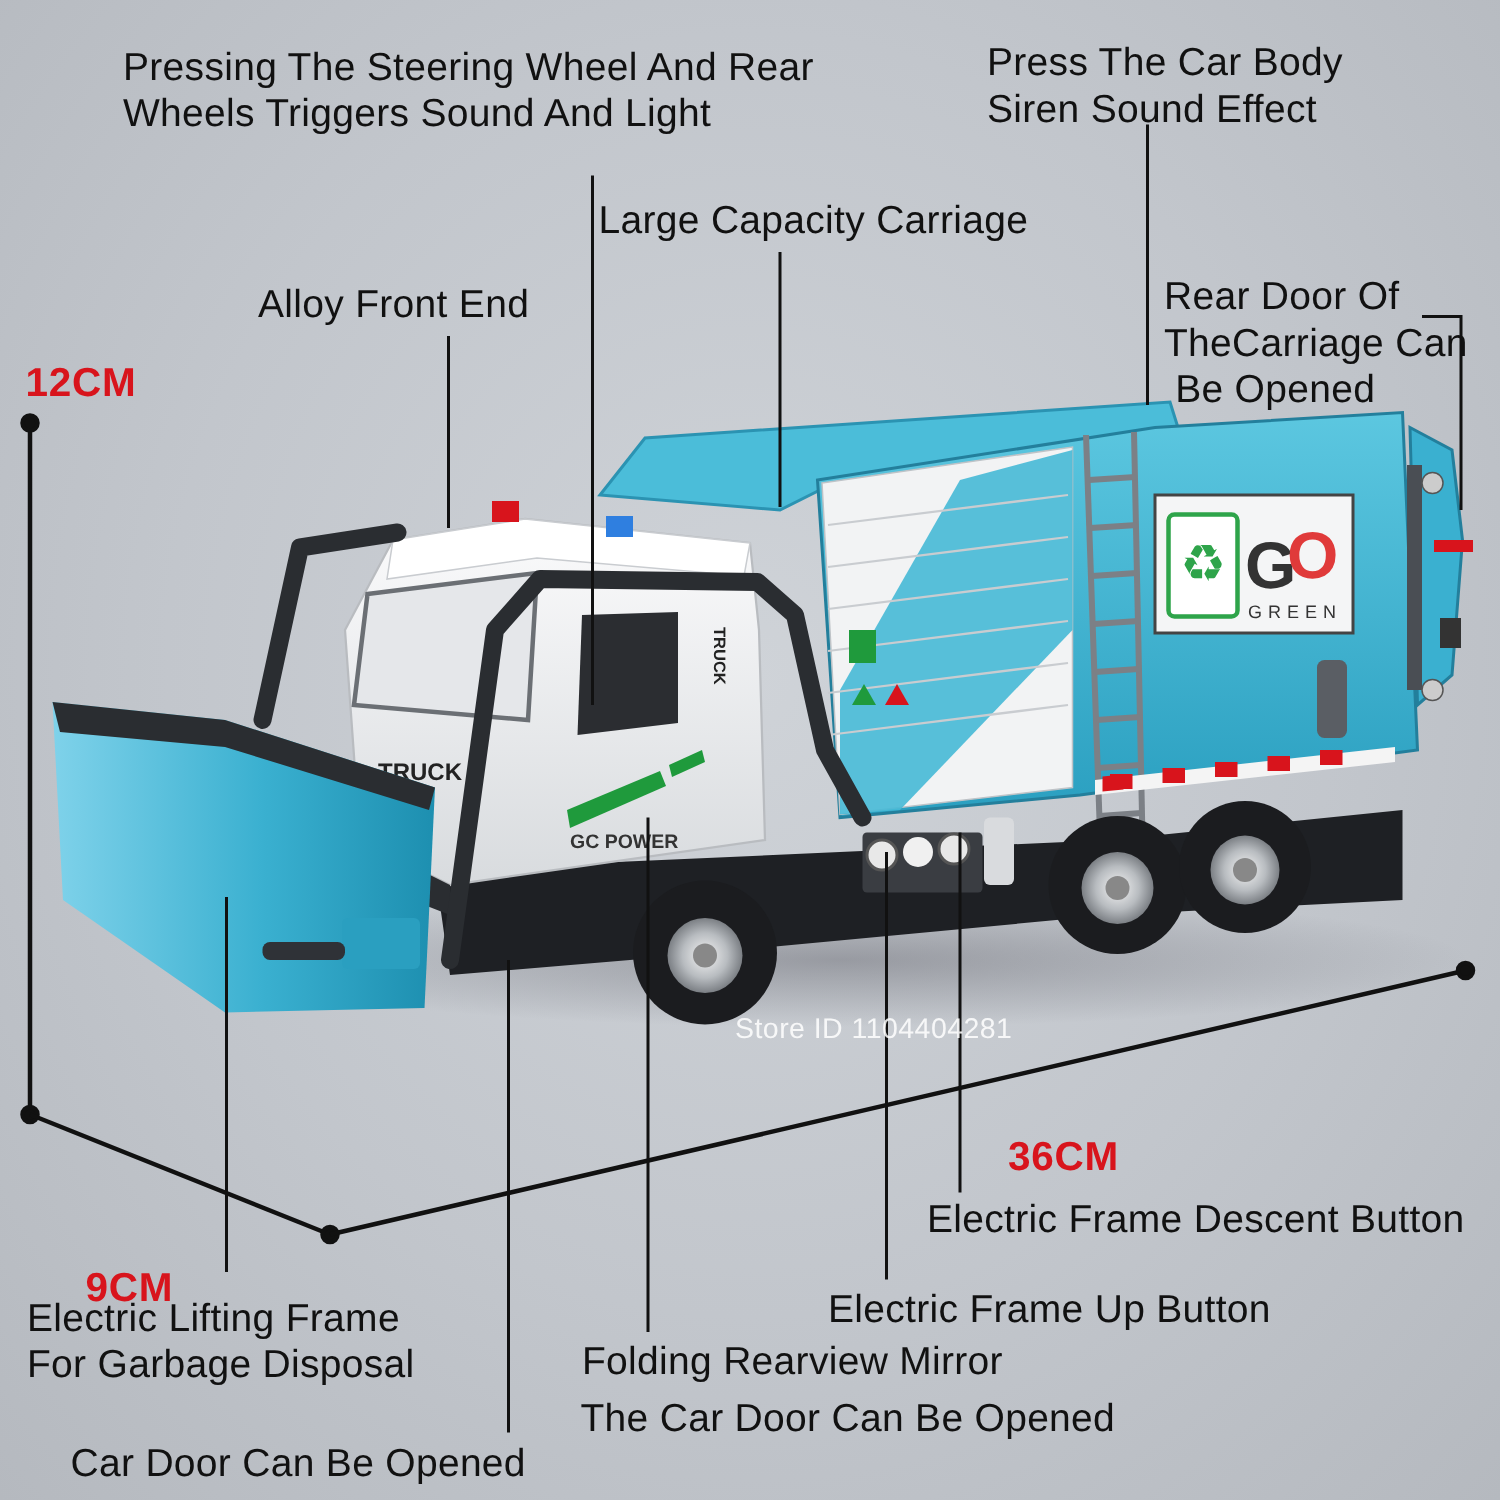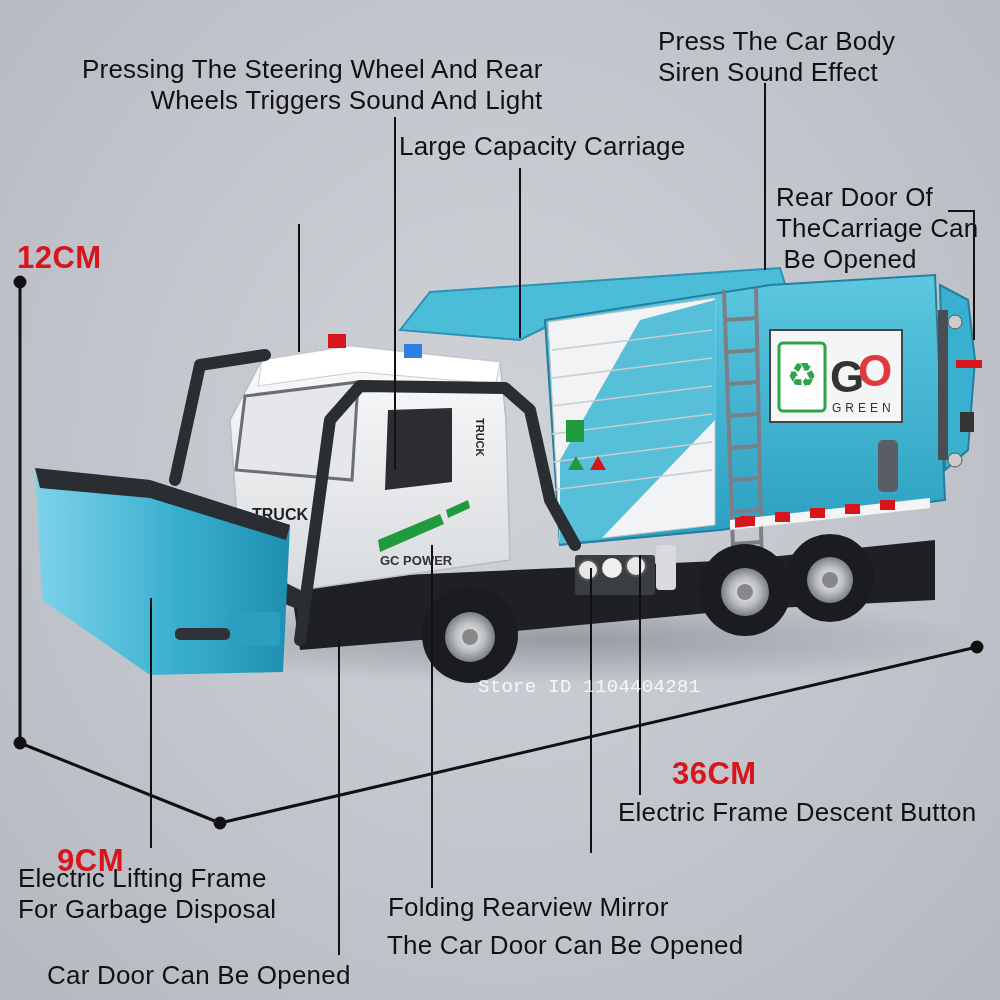--- a/index.html
+++ b/index.html
@@ -215,7 +215,7 @@
     </g>
   </svg>
 
-  <div class="label" style="left:82px; top:54px;text-align:right;">Pressing The Steering Wheel And Rear
+  <div class="label" style="left:82px; top:29px;">Pressing The Steering Wheel And Rear
 Wheels Triggers Sound And Light</div>
   <div class="label" style="left:399px; top:131px;">Large Capacity Carriage</div>
   <div class="label" style="left:658px; top:26px;">Press The Car Body

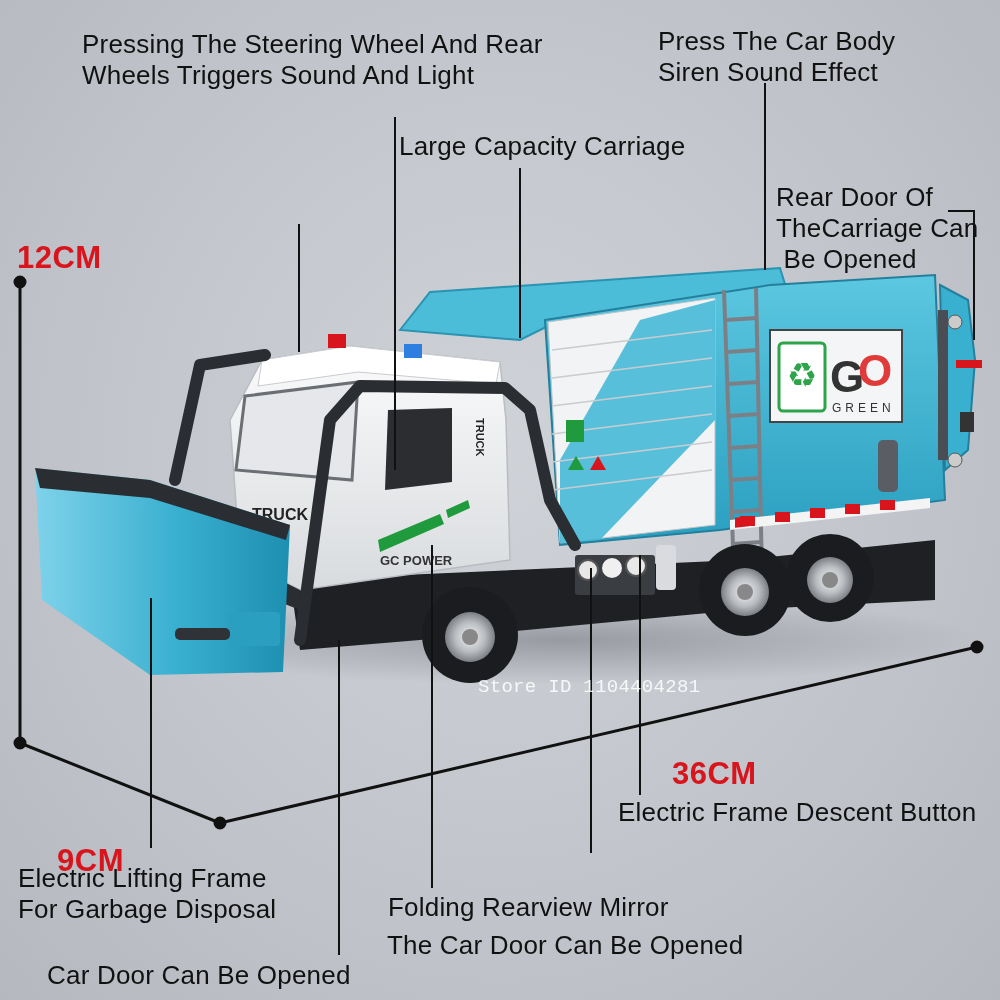--- a/index.html
+++ b/index.html
@@ -223,6 +223,7 @@
   <div class="label" style="left:776px; top:136px;margin-top:46px;">Rear Door Of
 TheCarriage Can
  Be Opened</div>
+  <div class="label" style="left:172px; top:187px;">Alloy Front End</div>
   <div class="label" style="left:592px; top:797px;padding-left:26px;">Electric Frame Descent Button</div>
   <div class="label" style="left:388px; top:892px;">Folding Rearview Mirror</div>
   <div class="label" style="left:18px; top:863px;">Electric Lifting Frame

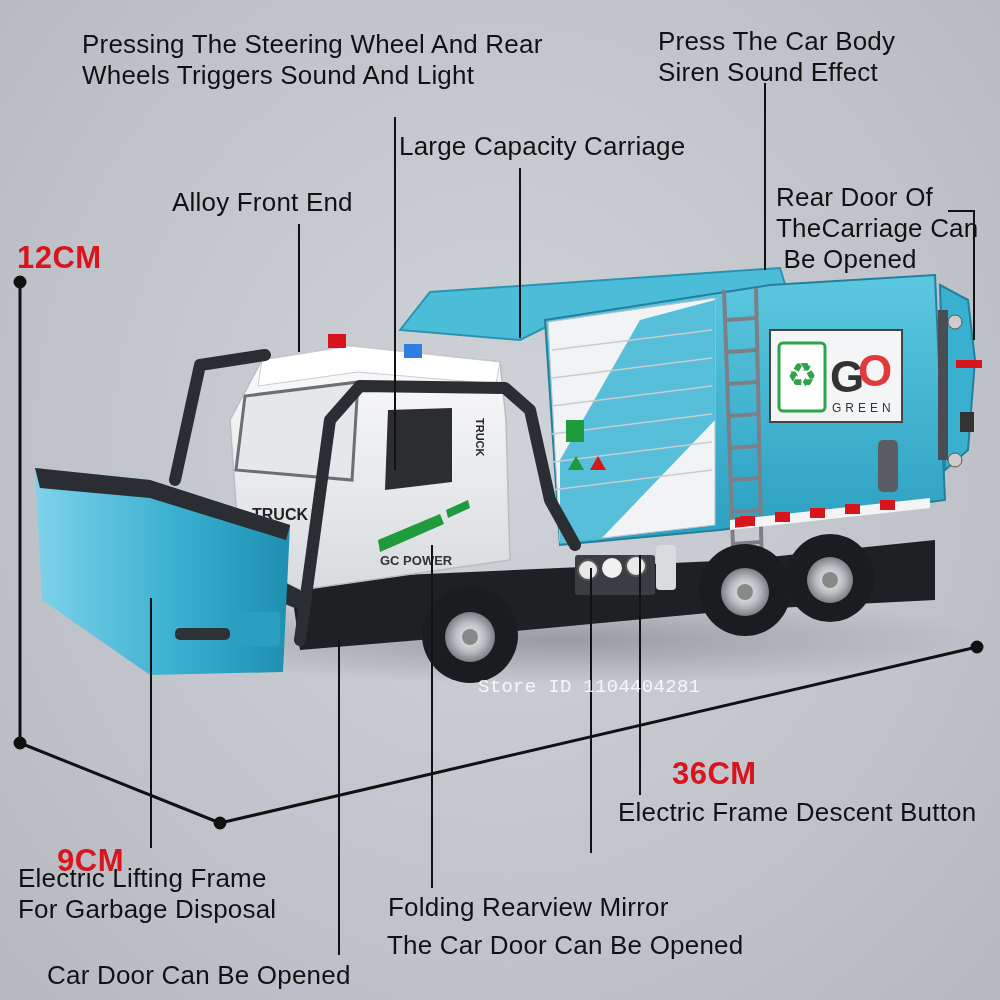--- a/index.html
+++ b/index.html
@@ -14,7 +14,7 @@
     white-space:pre; letter-spacing:0.2px;
   }
   .dim {
-    position:absolute; color:#d8141c; font-weight:bold; font-size:31px;
+    position:absolute; color:#d8141c; font-weight:bold; font-size:27px;
     letter-spacing:0.5px;
   }
   .watermark {

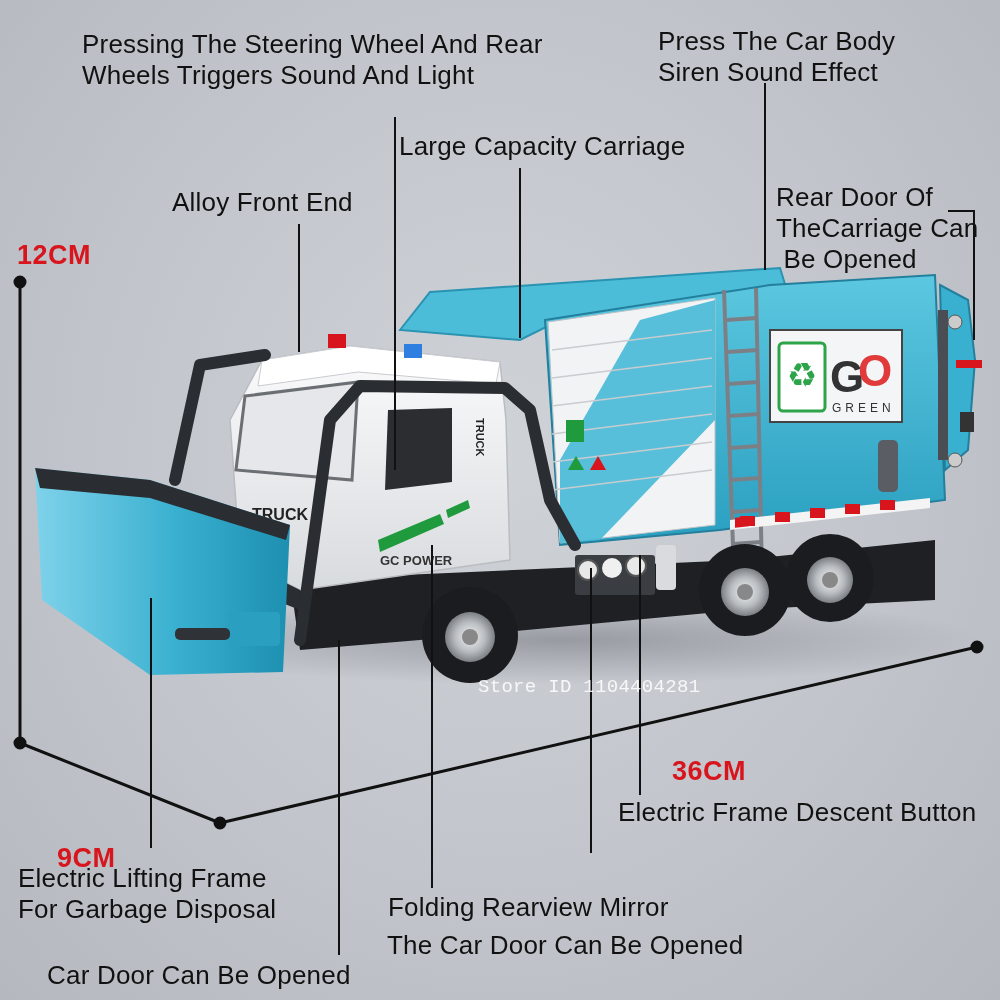--- a/index.html
+++ b/index.html
@@ -19,7 +19,7 @@
   }
   .watermark {
     position:absolute; color:rgba(255,255,255,0.85); font-size:19px;
-    font-family: Liberation Mono, monospace; letter-spacing:0.3px;
+    font-family: Liberation Sans, sans-serif; letter-spacing:0.3px;margin-left:12px;
   }
   svg { position:absolute; left:0; top:0; }
 </style>

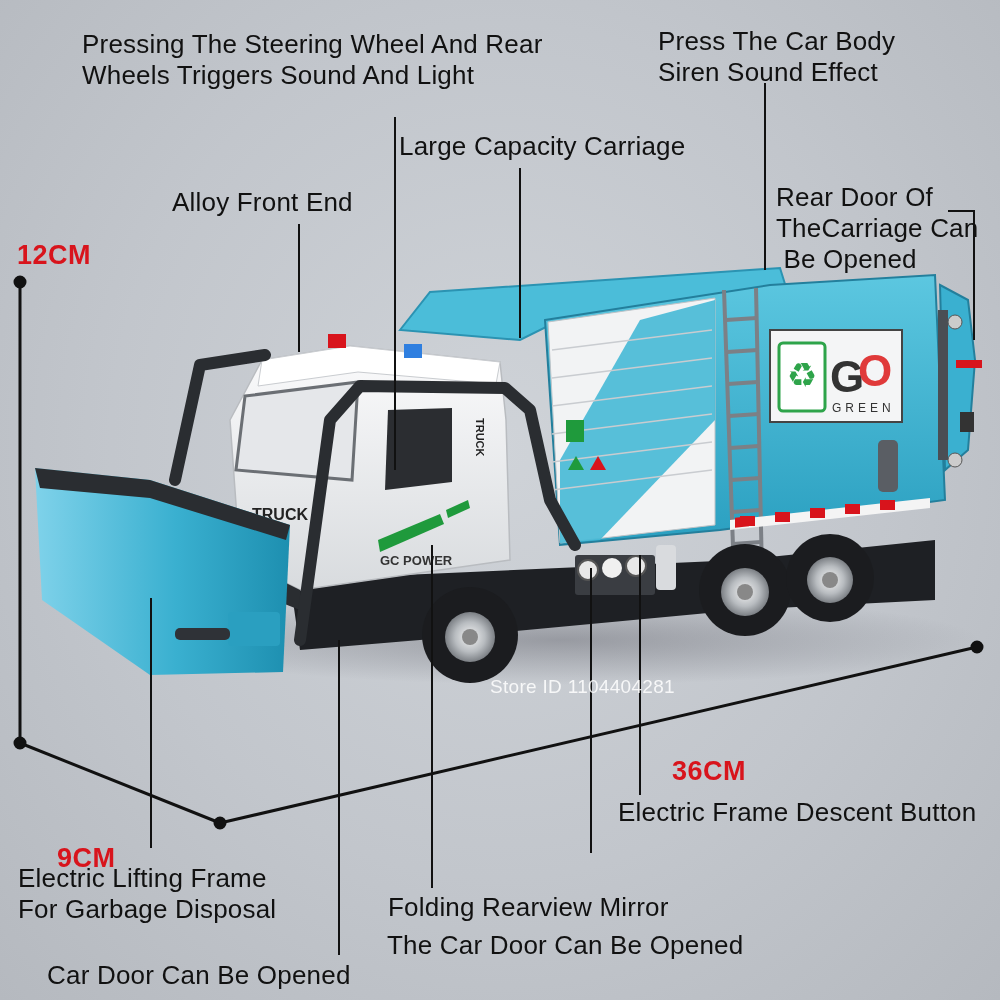--- a/index.html
+++ b/index.html
@@ -225,6 +225,7 @@
  Be Opened</div>
   <div class="label" style="left:172px; top:187px;">Alloy Front End</div>
   <div class="label" style="left:592px; top:797px;padding-left:26px;">Electric Frame Descent Button</div>
+  <div class="label" style="left:552px; top:857px;">Electric Frame Up Button</div>
   <div class="label" style="left:388px; top:892px;">Folding Rearview Mirror</div>
   <div class="label" style="left:18px; top:863px;">Electric Lifting Frame
 For Garbage Disposal</div>

